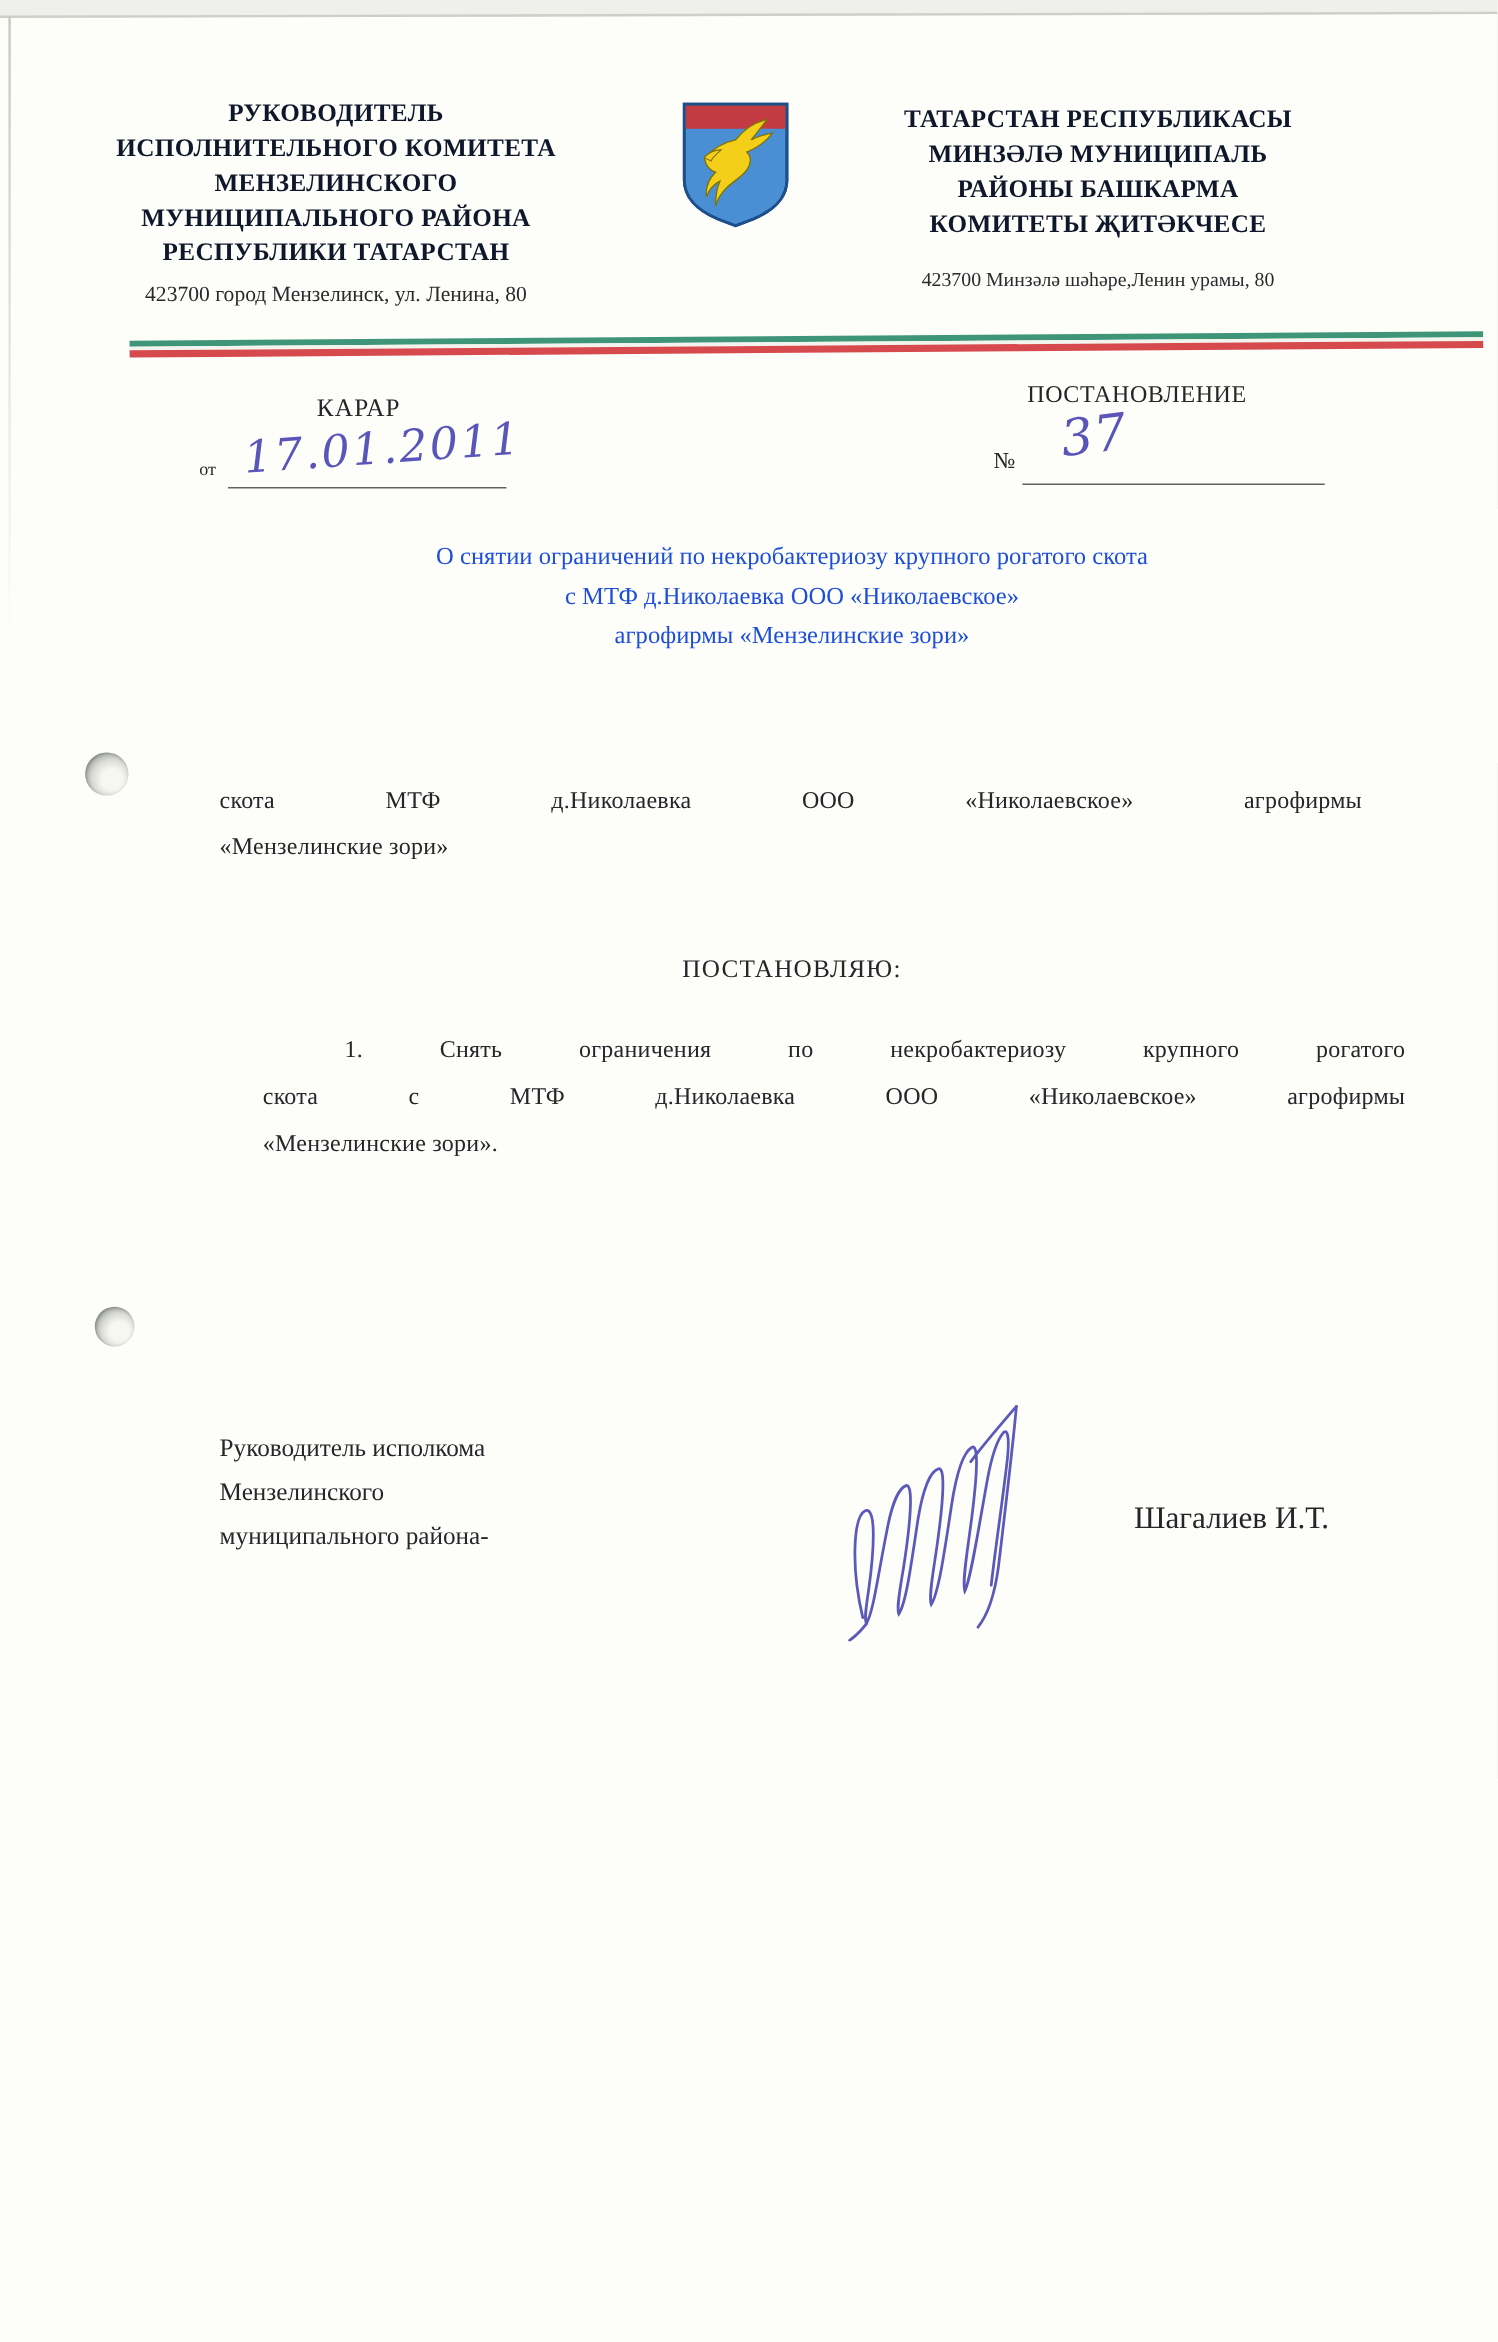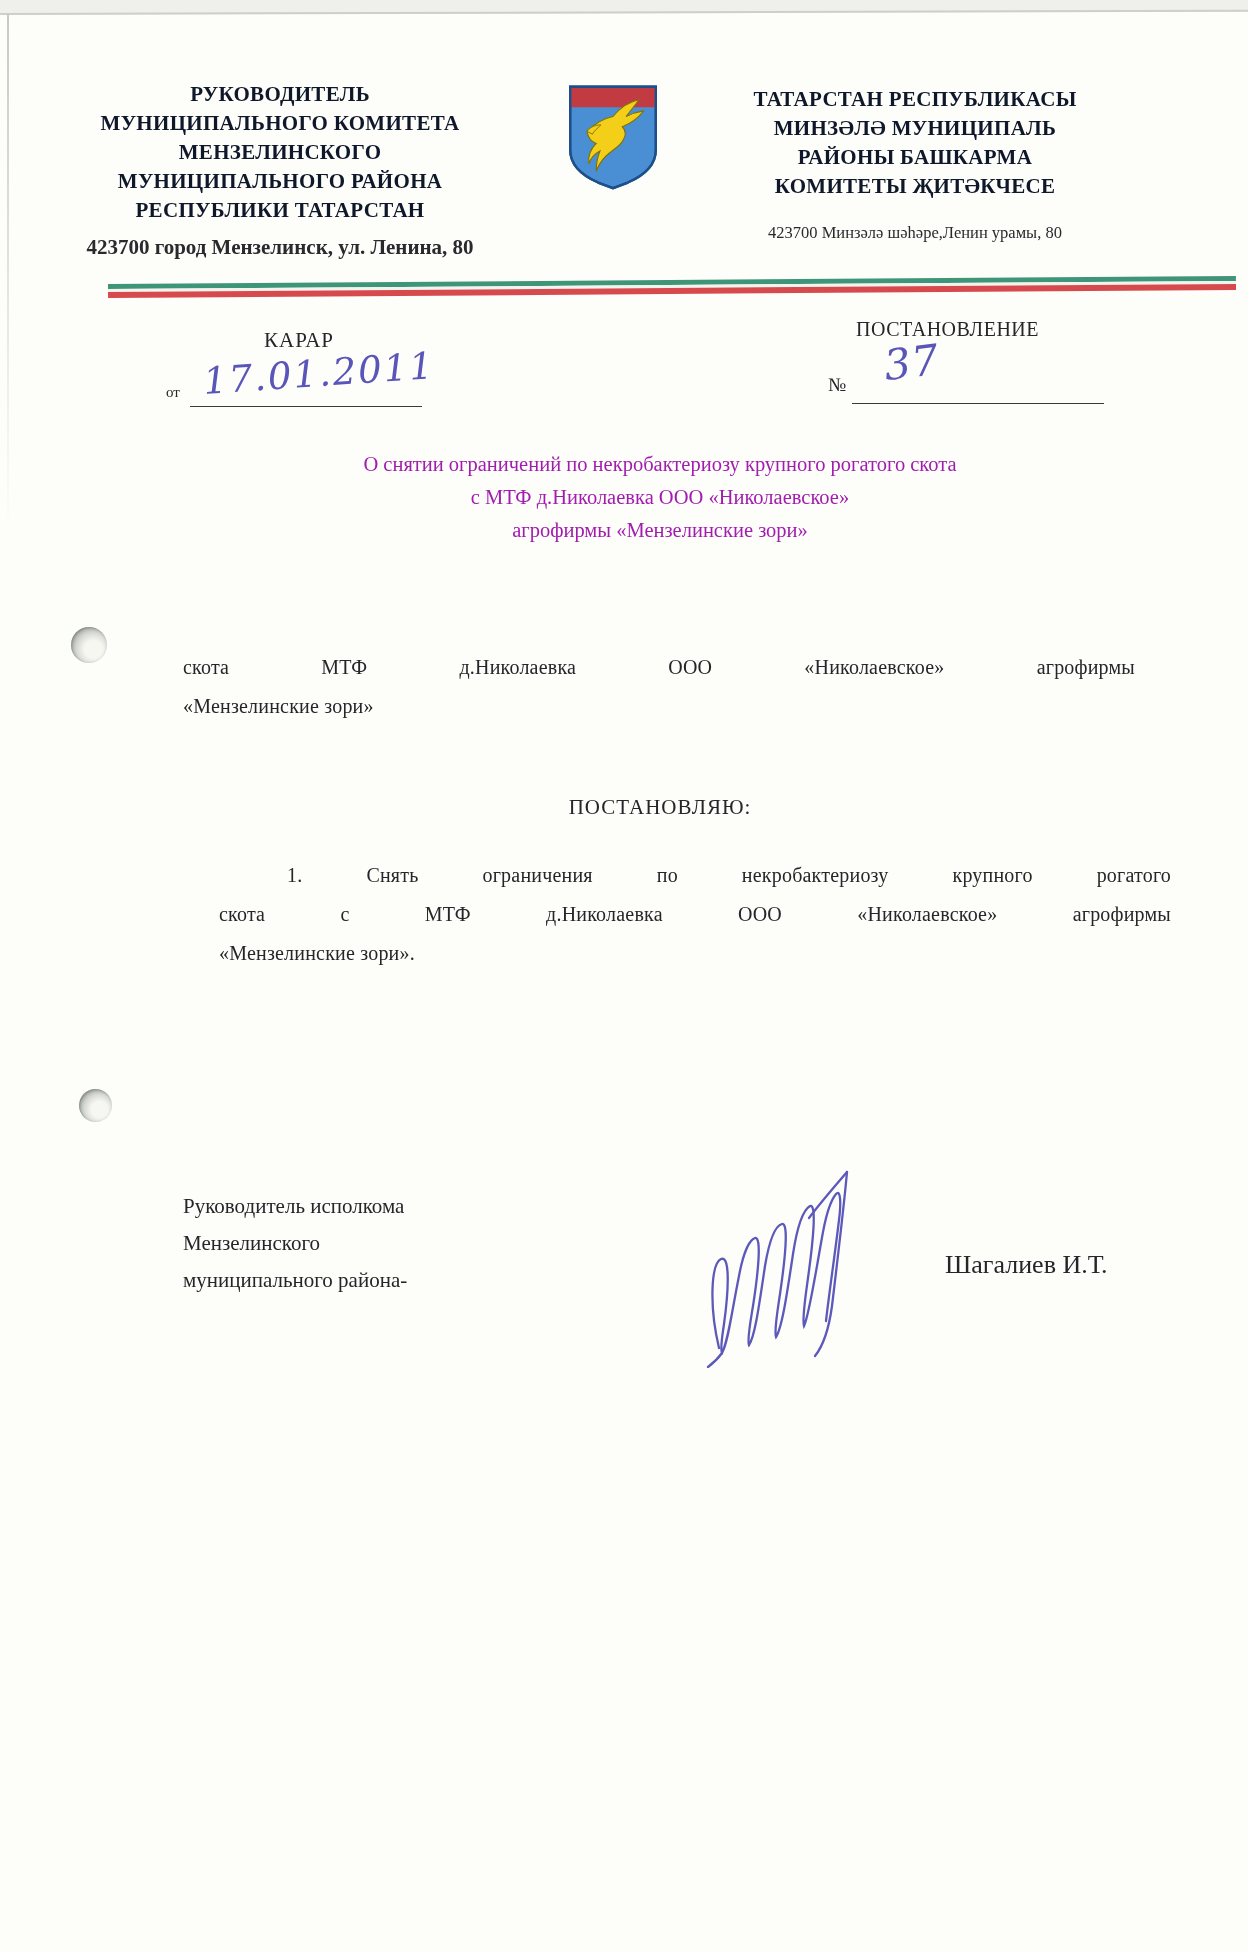--- a/index.html
+++ b/index.html
@@ -66,7 +66,7 @@
 
   <div class="hdr-left">
     <div class="hdr-line">РУКОВОДИТЕЛЬ</div>
-    <div class="hdr-line">МУНИЦИПАЛЬНОГО КОМИТЕТА</div>
+    <div class="hdr-line">ИСПОЛНИТЕЛЬНОГО КОМИТЕТА</div>
     <div class="hdr-line">МЕНЗЕЛИНСКОГО</div>
     <div class="hdr-line">МУНИЦИПАЛЬНОГО РАЙОНА</div>
     <div class="hdr-line">РЕСПУБЛИКИ ТАТАРСТАН</div>

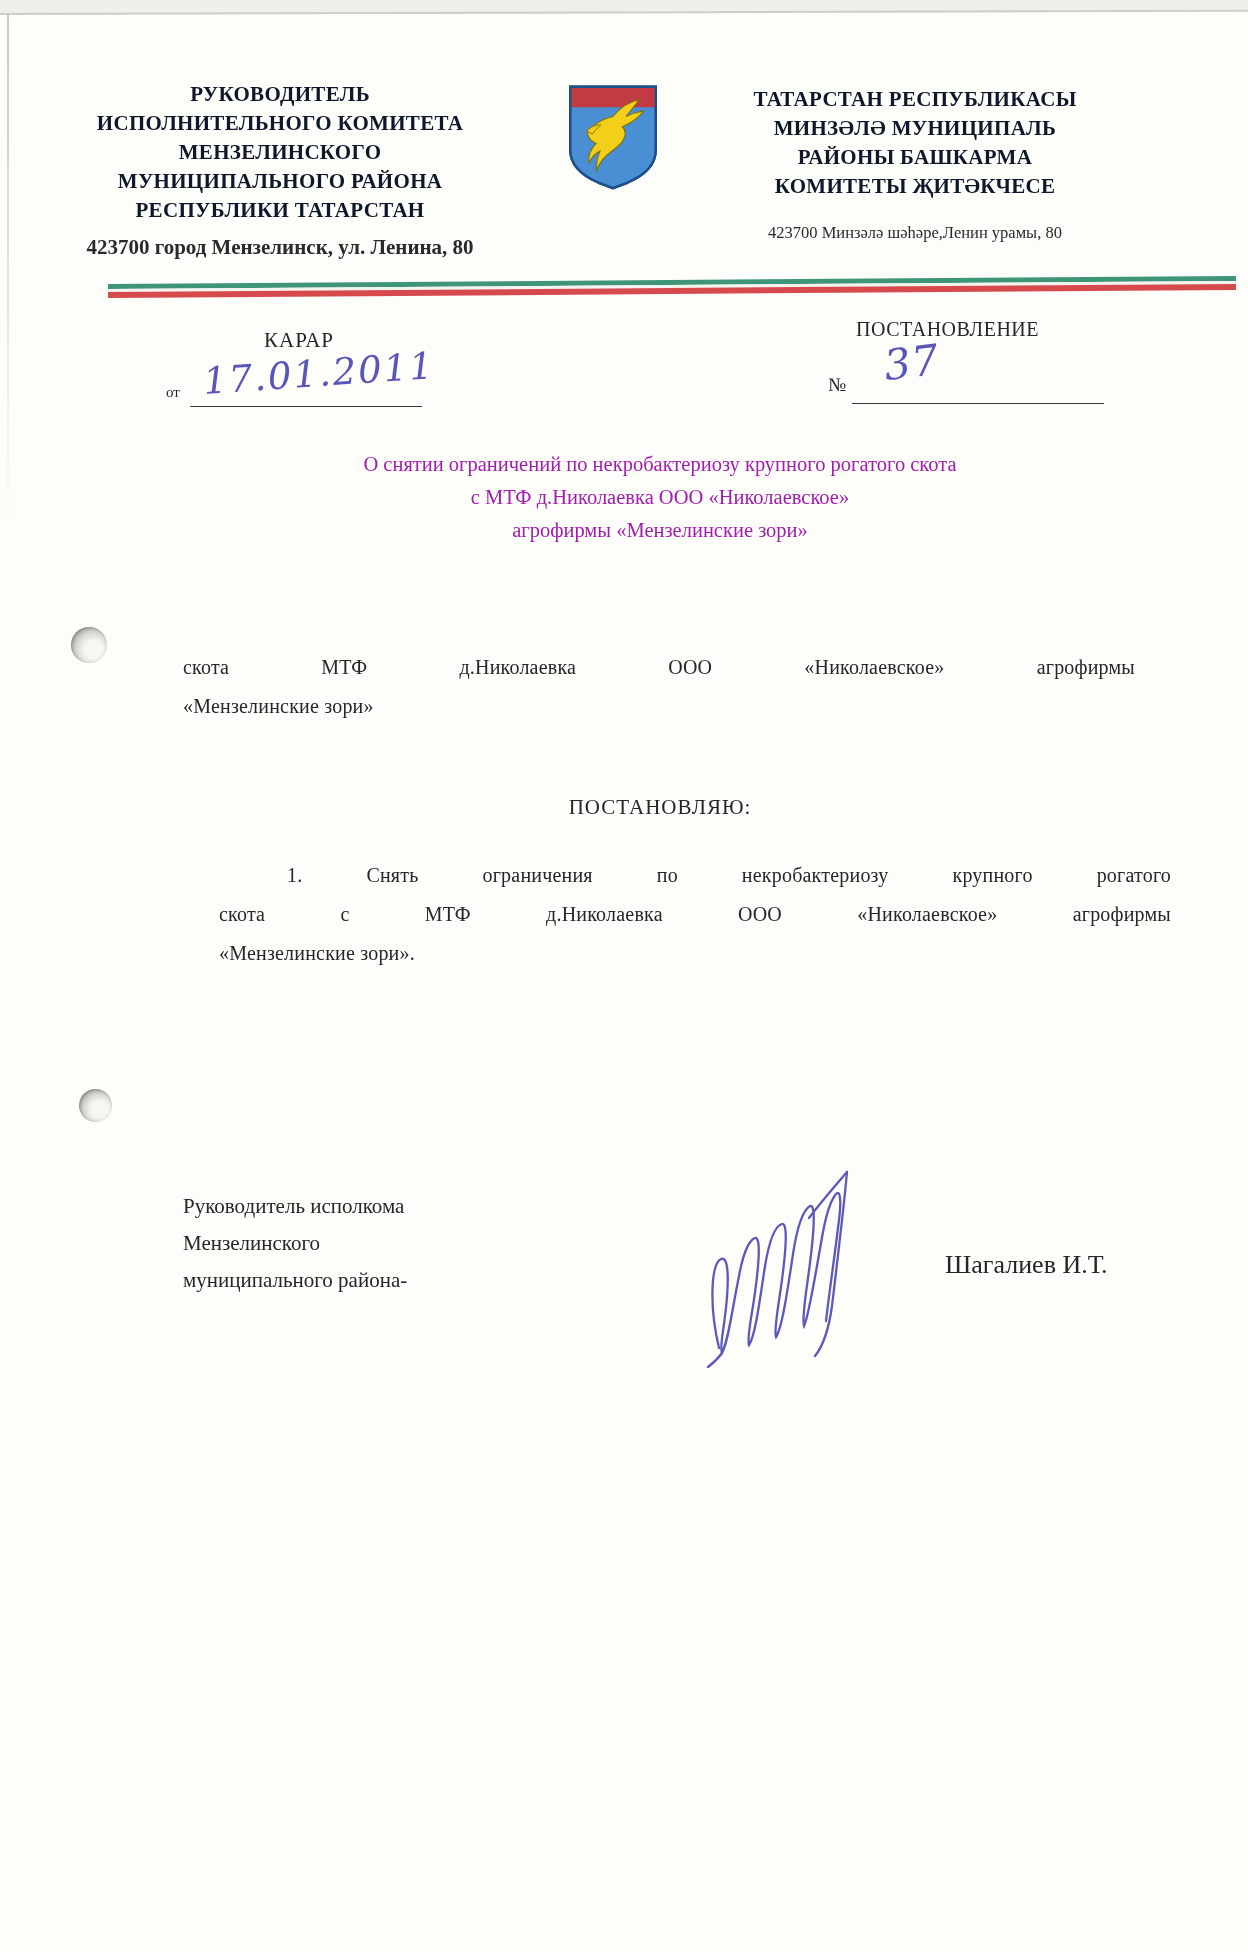--- a/index.html
+++ b/index.html
@@ -17,7 +17,7 @@
   .hdr-left{position:absolute;left:62px;top:80px;width:436px;text-align:center;}
   .hdr-right{position:absolute;left:700px;top:85px;width:430px;text-align:center;}
   .hdr-line{font-weight:700;font-size:21px;line-height:29px;color:#0f172a;letter-spacing:.3px;}
-  .hdr-addr-left{margin-top:10px;font-size:21px;color:#2a2a2e;font-weight:bold;}
+  .hdr-addr-left{margin-top:10px;font-size:18px;color:#2a2a2e;}
   .hdr-addr-right{margin-top:22px;font-size:16.5px;color:#2a2a2e;}
   .emblem{position:absolute;left:566px;top:83px;width:94px;height:107px;}
   

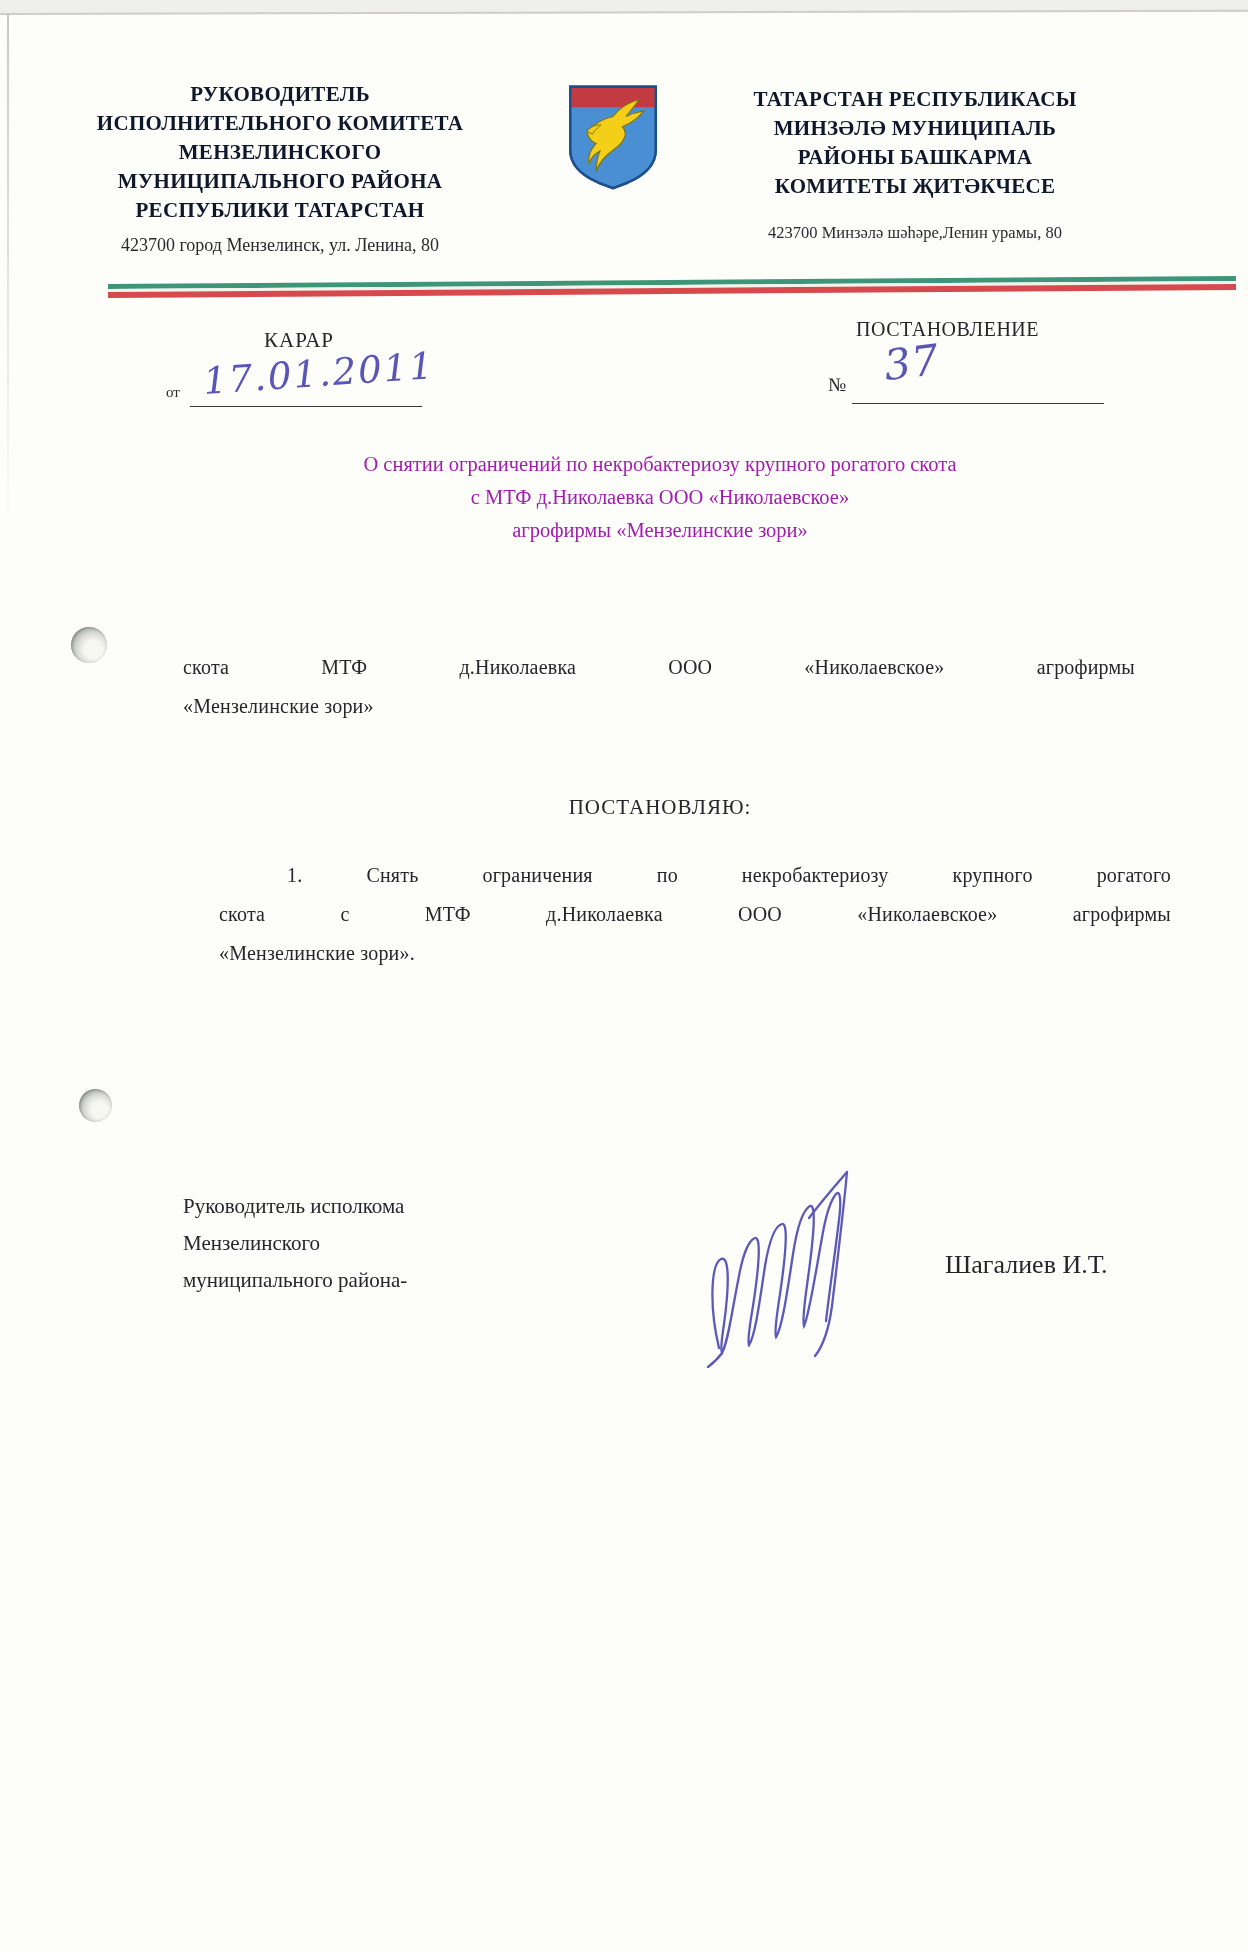--- a/index.html
+++ b/index.html
@@ -37,7 +37,7 @@
   .hw-num{position:absolute;left:884px;top:338px;font-size:42px;letter-spacing:1px;transform:rotate(-7deg);}
   
   .title{position:absolute;left:185px;top:448px;width:950px;text-align:center;
-    font-size:20.5px;line-height:33px;color:#a21caf;}
+    font-size:20.5px;line-height:33px;color:#1d4ed8;}
   
   .para{position:absolute;left:183px;width:952px;font-size:20px;line-height:39px;letter-spacing:.2px;}
   .p1{top:648px;} .p2{top:856px;margin-left:36px;}

